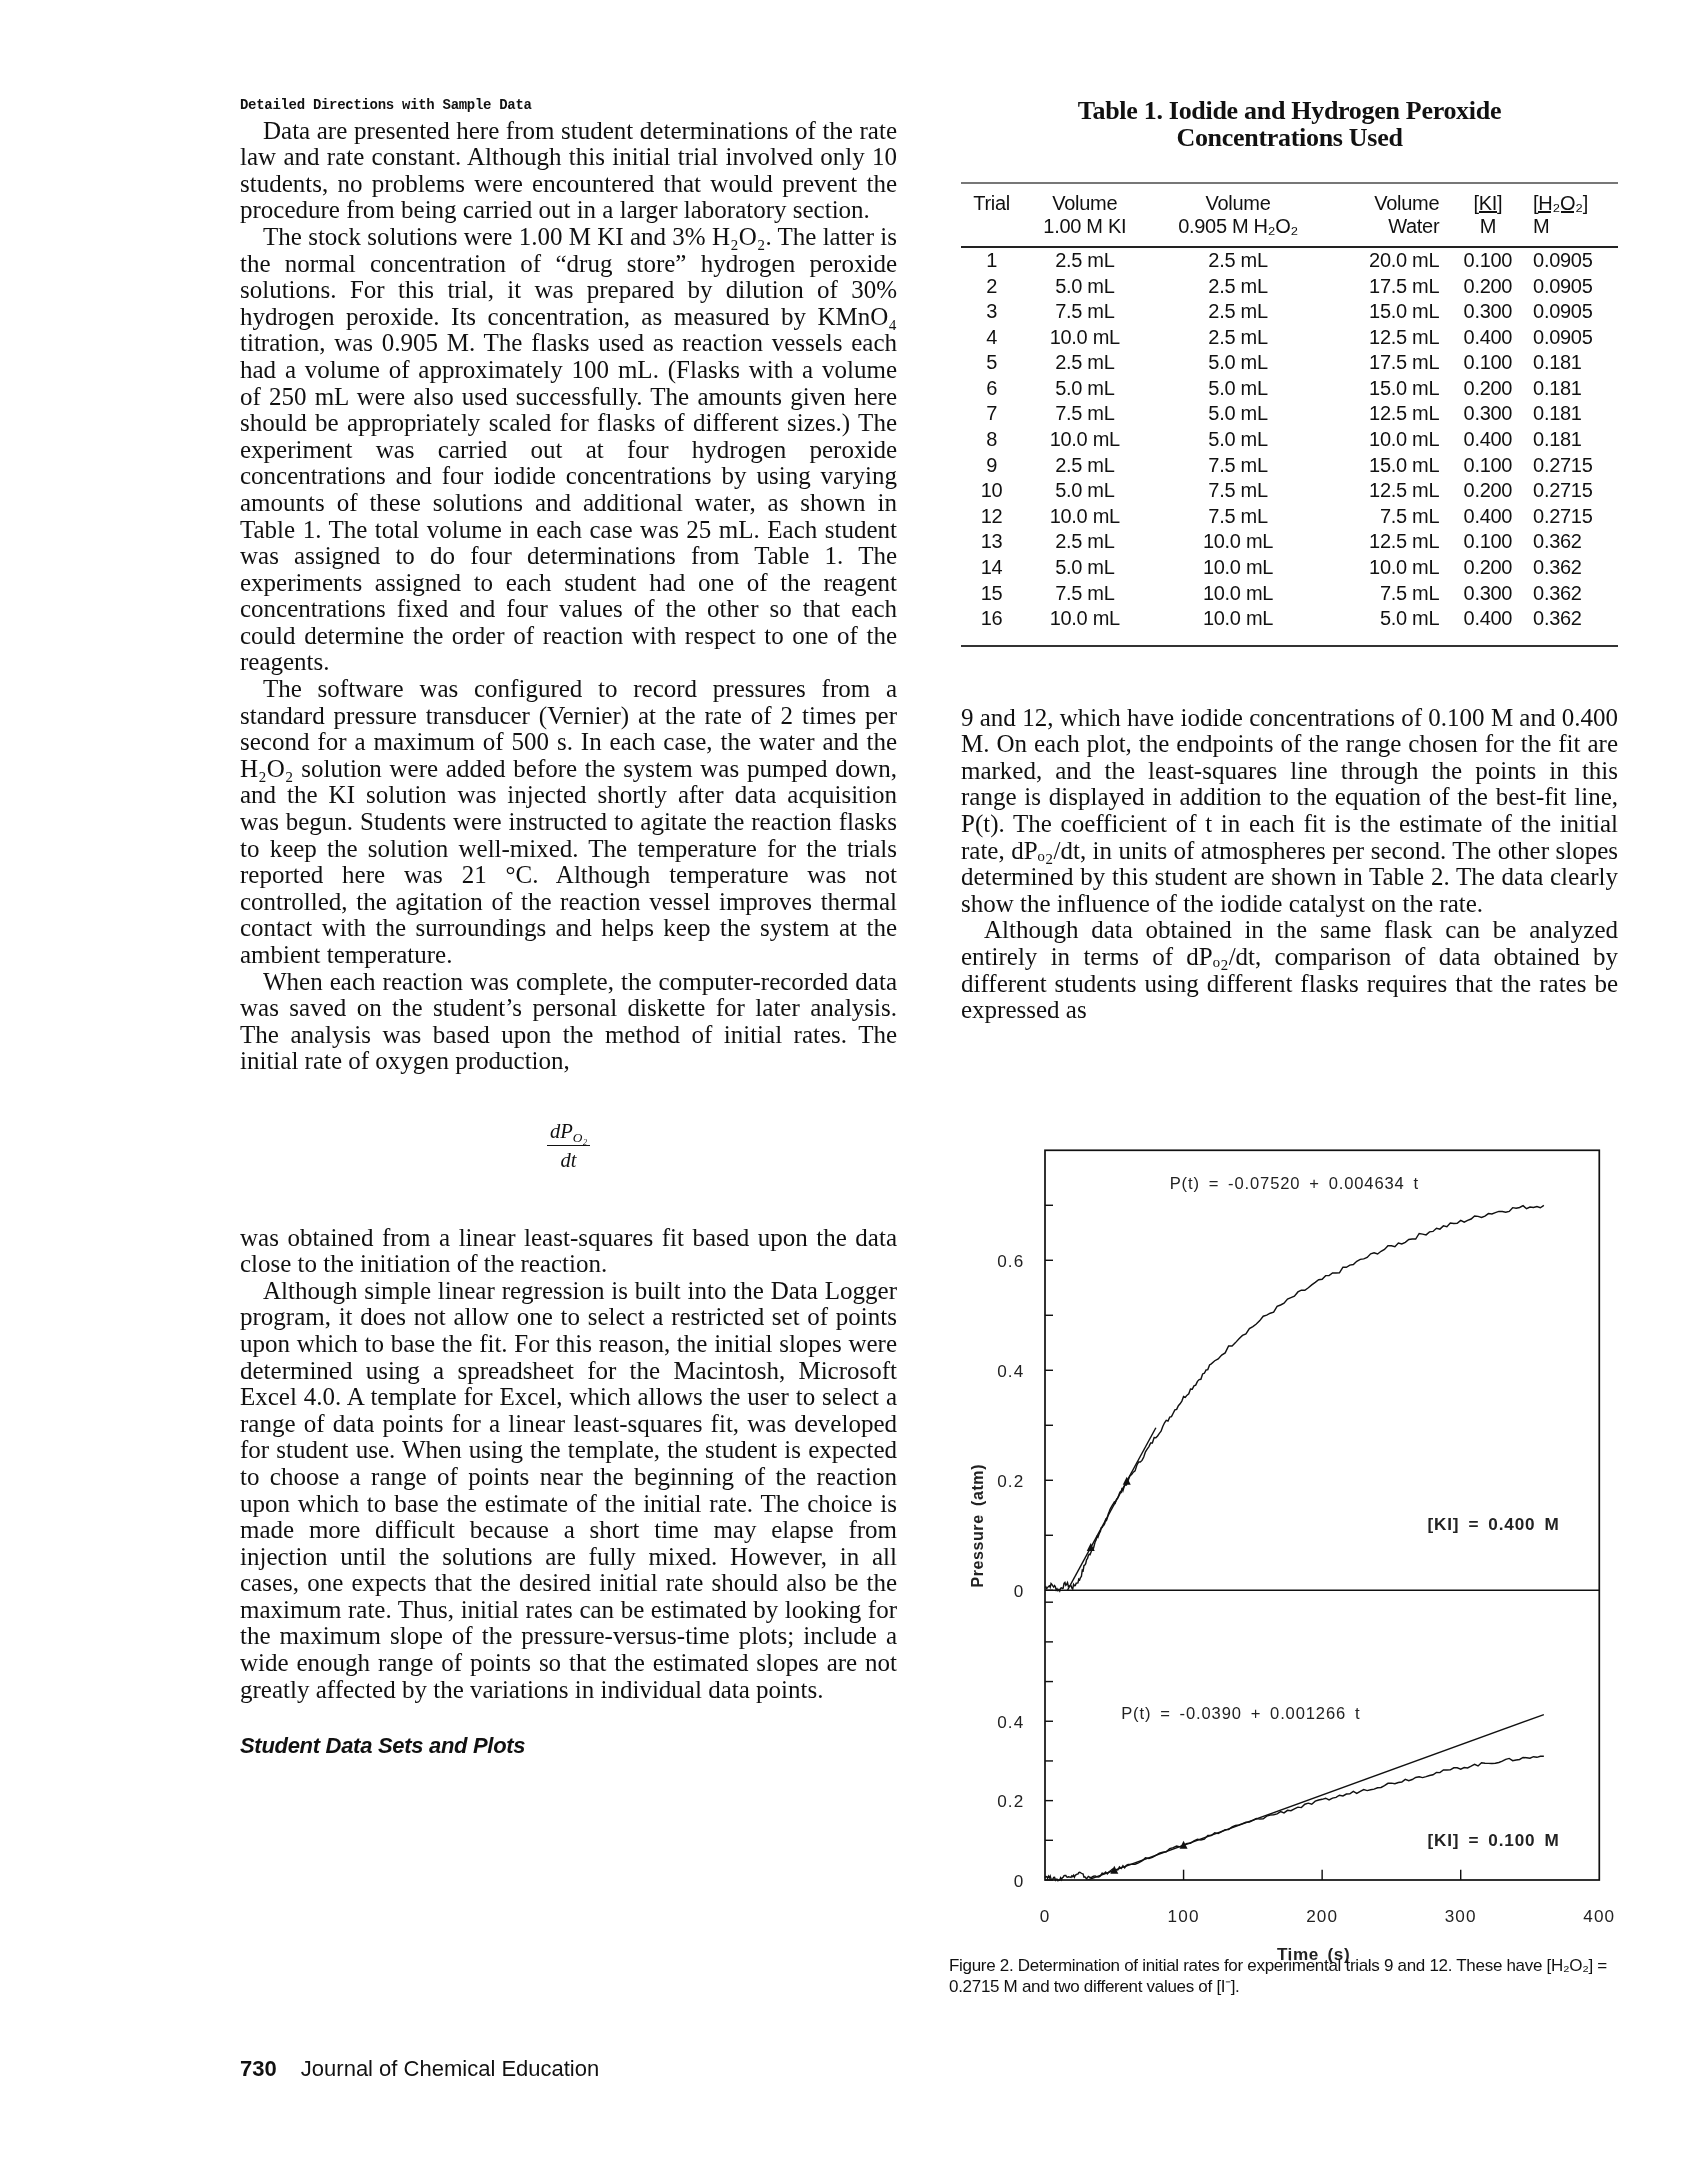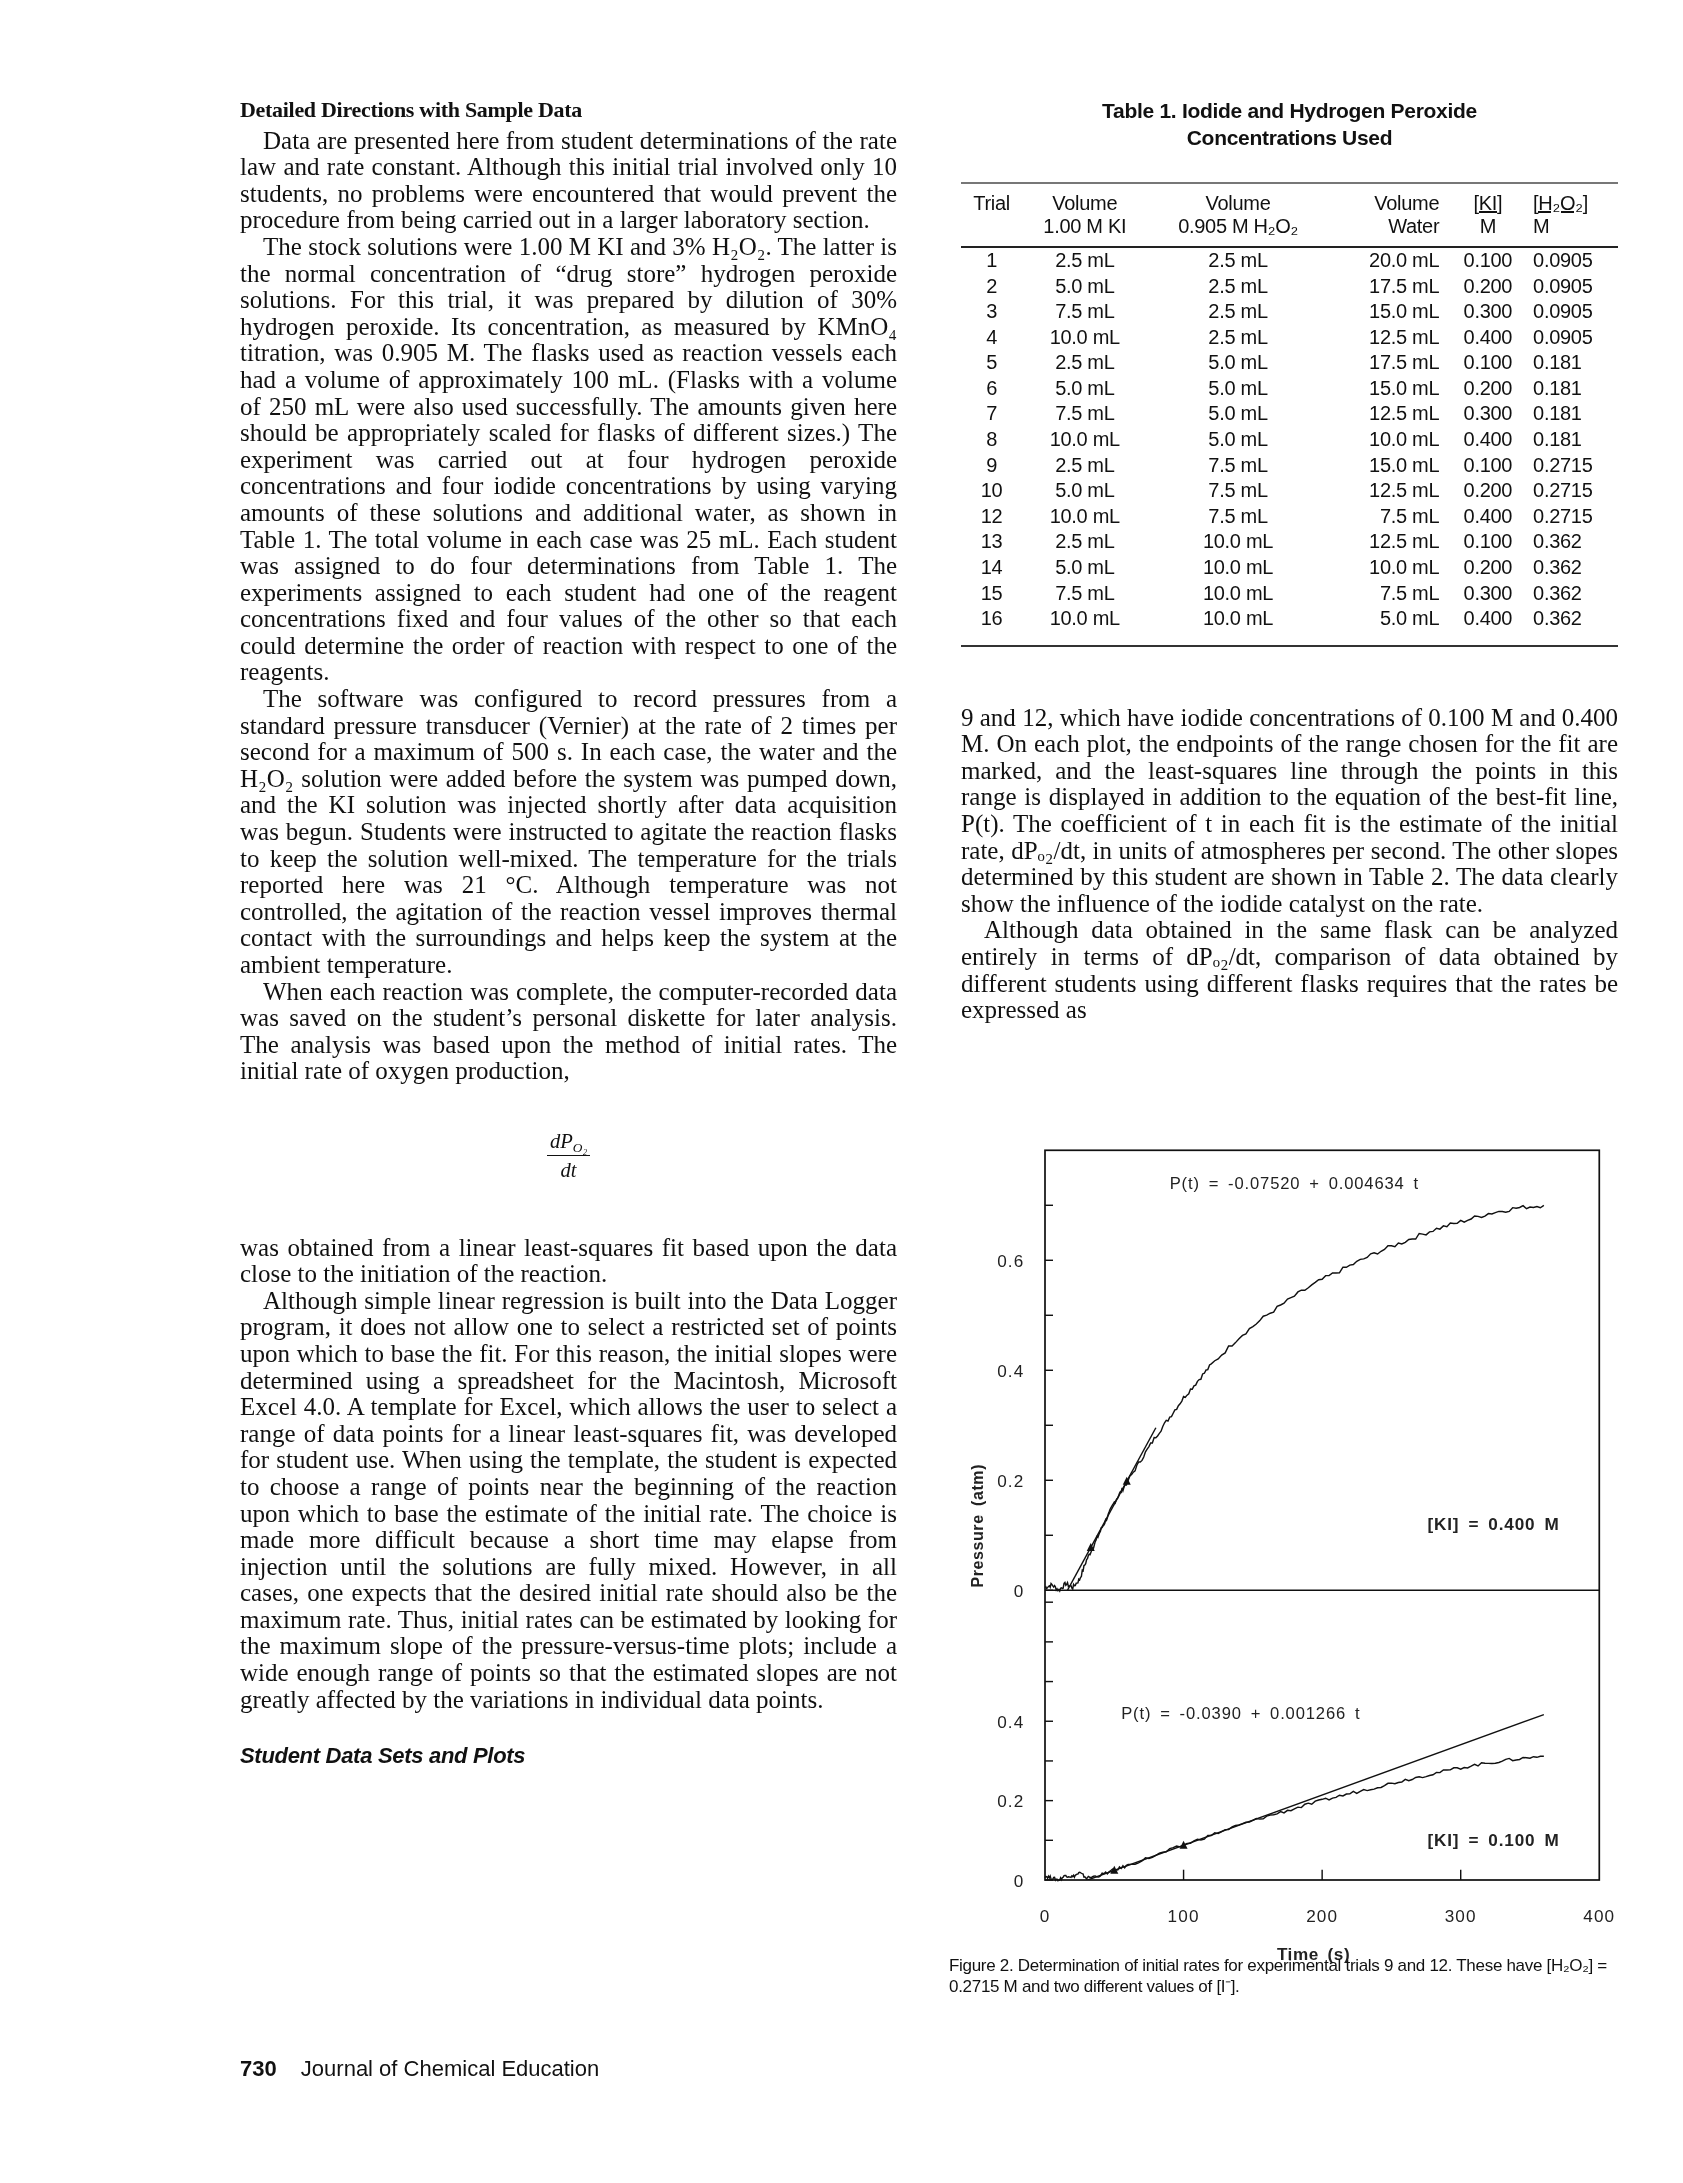--- a/index.html
+++ b/index.html
@@ -6,7 +6,7 @@
   body { width:1683px; height:2183px; position:relative; overflow:hidden; color:#111; }
   #left-col { position:absolute; left:240px; top:97px; width:657px; }
   #right-col { position:absolute; left:961px; top:97px; width:657px; }
-  .section-head { font-family:Liberation Serif, serif; font-weight:bold; font-size:22px; margin:0 0 4.6px 0; letter-spacing:-0.3px; }
+  .section-head { font-family:Liberation Mono, monospace; font-weight:bold; font-size:14px; margin:0 0 4.6px 0; letter-spacing:-0.3px; }
   .sub-head { font-family:"Liberation Sans",sans-serif; font-style:italic; font-size:22px; margin:30px 0 23px 0; letter-spacing:-0.3px;}
   .para { font-family:"Liberation Serif",serif; font-size:25px; line-height:26.6px; text-align:justify; margin:0; text-indent:23px; hyphens:manual; }
   .para.noindent { text-indent:0; }

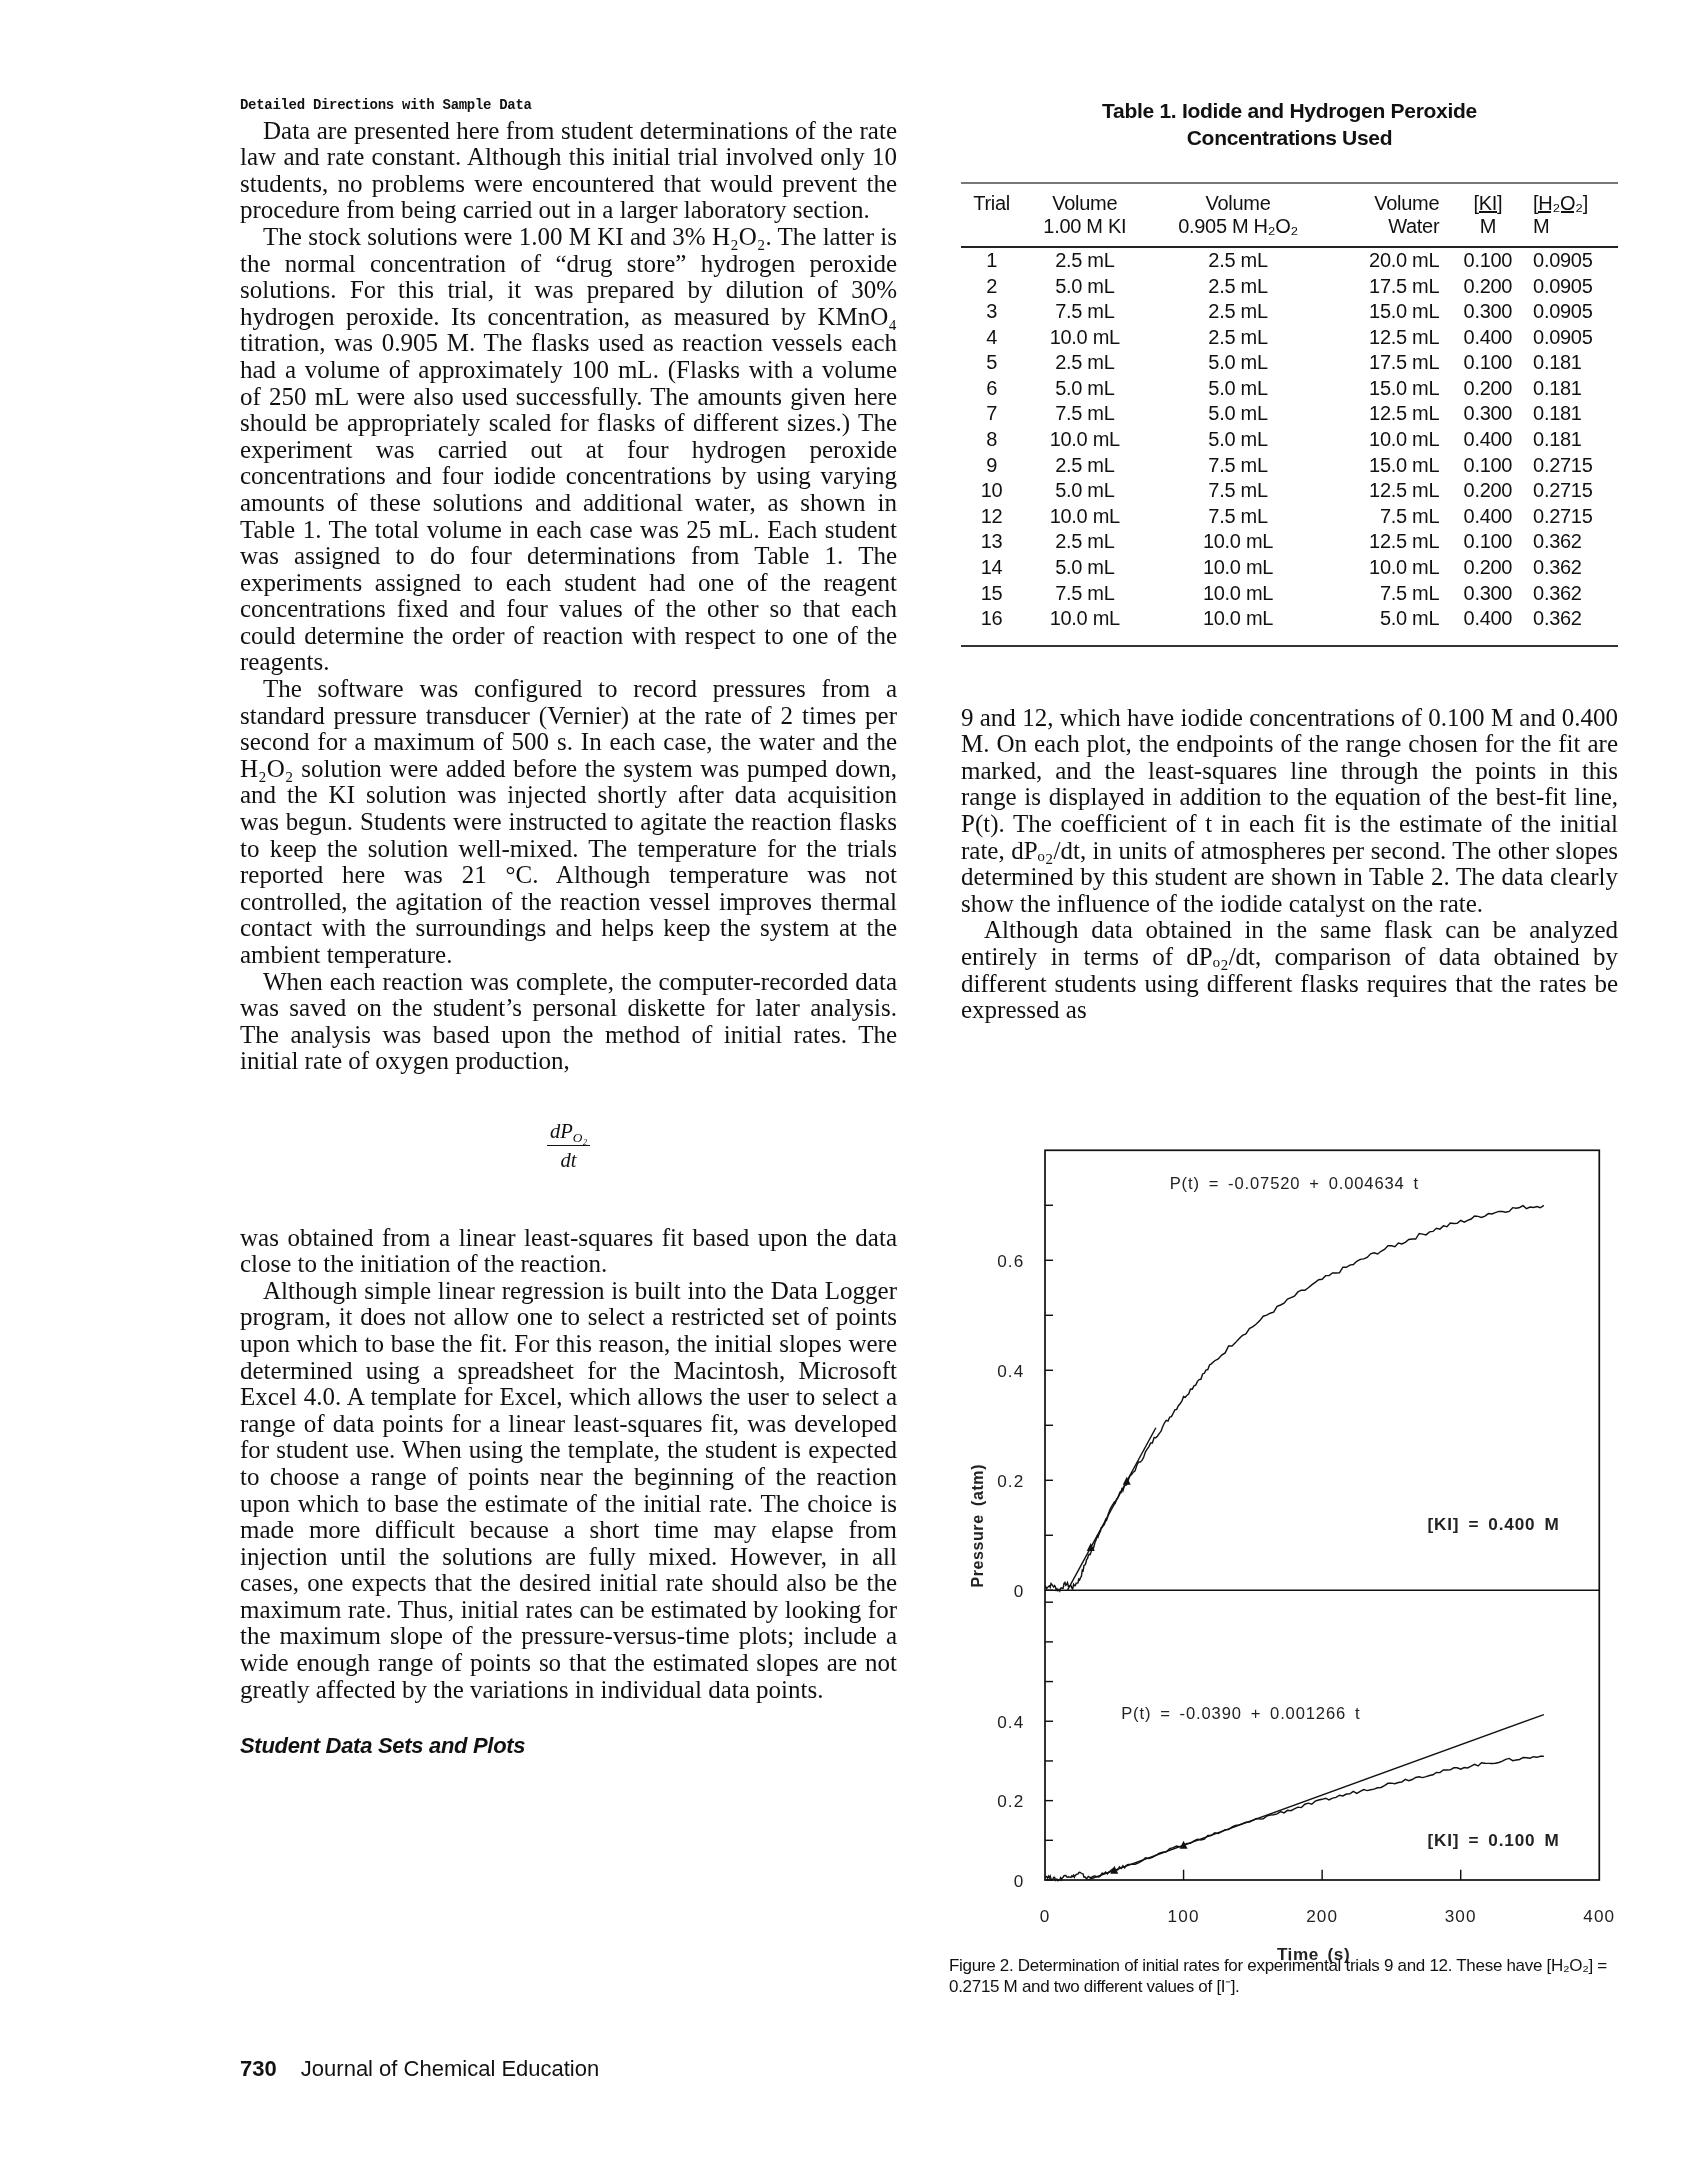--- a/index.html
+++ b/index.html
@@ -15,7 +15,7 @@
   .frac .num { display:block; border-bottom:1.1px solid #111; padding:0 3.4px 2.3px 3.4px; font-style:italic; }
   .frac .den { display:block; padding-top:2.3px; font-style:italic; }
   sub { font-size:65%; vertical-align:-0.3em; line-height:0; }
-  #table-title { text-align:center; font-family:Liberation Sans, sans-serif; font-weight:bold; font-size:21px; line-height:27.4px; margin:0 0 30px 0; letter-spacing:-0.3px;}
+  #table-title { text-align:center; font-family:Liberation Serif, serif; font-weight:bold; font-size:26px; line-height:27.4px; margin:0 0 30px 0; letter-spacing:-0.3px;}
   table#conc-table { width:100%; border-collapse:collapse; font-family:"Liberation Sans",sans-serif; font-size:20px; letter-spacing:-0.3px; }
   #conc-table thead tr.head-rule td { border-top:2.3px solid #777; height:0; padding:0; }
   #conc-table th { font-weight:normal; padding:8px 2.3px 8px 2.3px; vertical-align:top; line-height:23px;margin-top:23px; }

